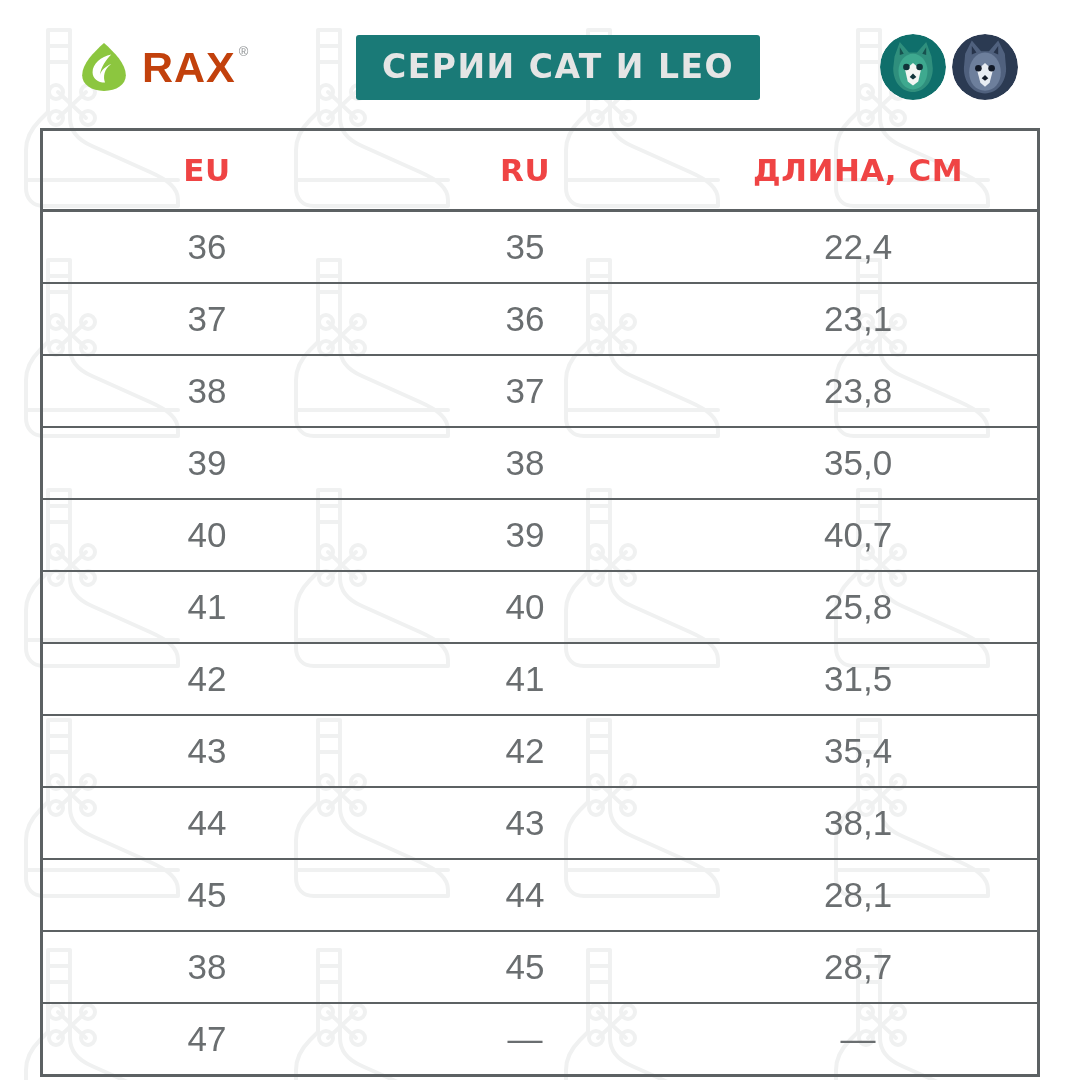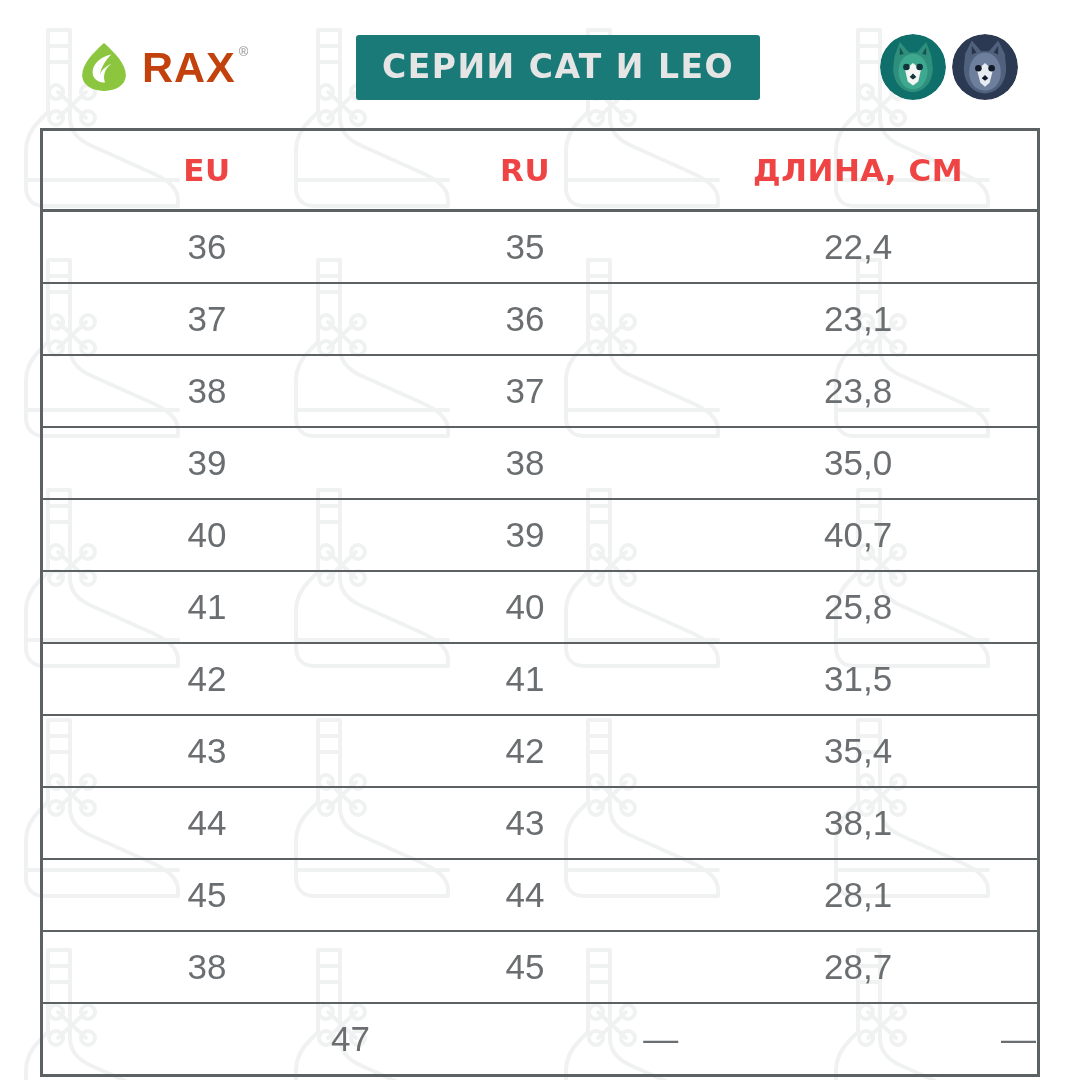--- a/index.html
+++ b/index.html
@@ -130,7 +130,6 @@
   }
   tbody tr:last-child td {
     border-bottom: none;
-    text-align: right;
   }
   col.c1 { width: 33%; }
   col.c2 { width: 31%; }

